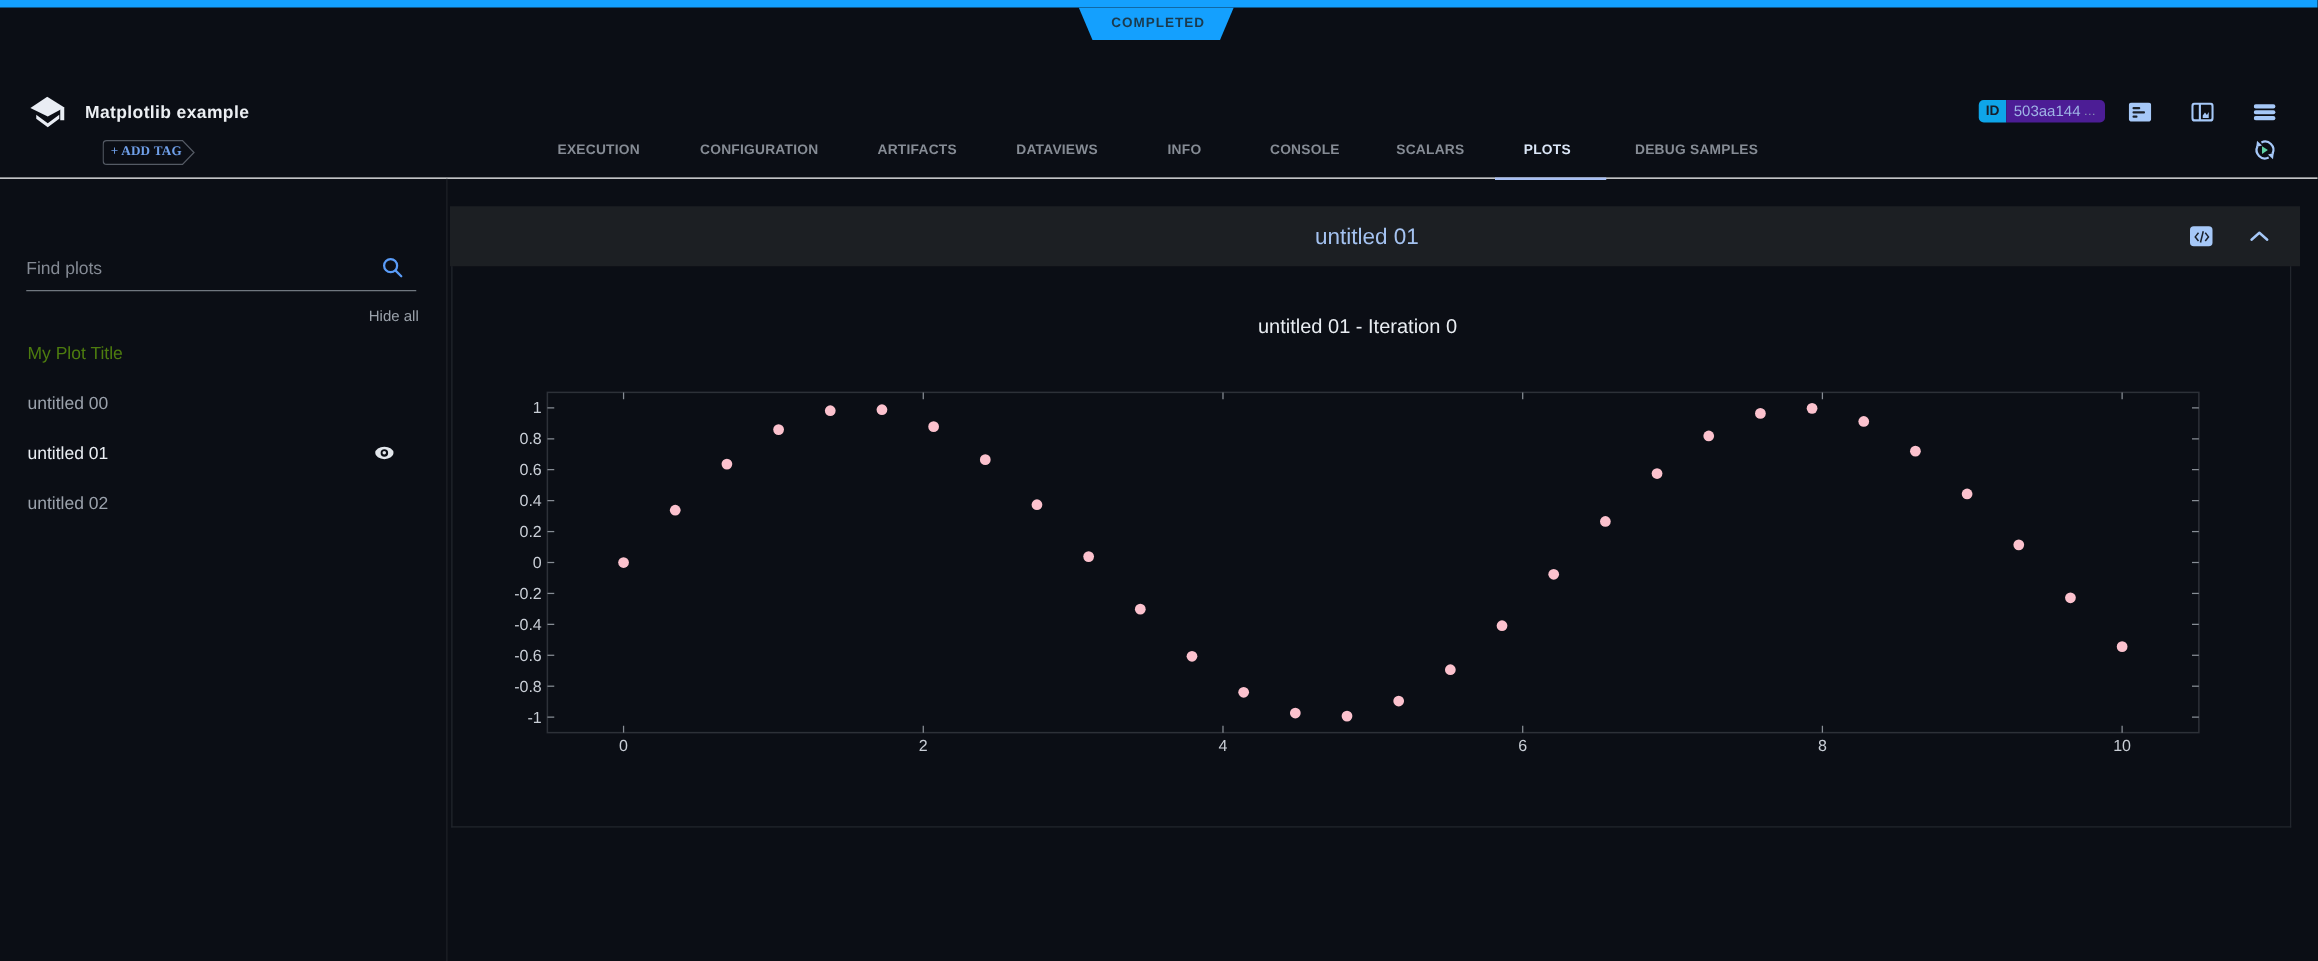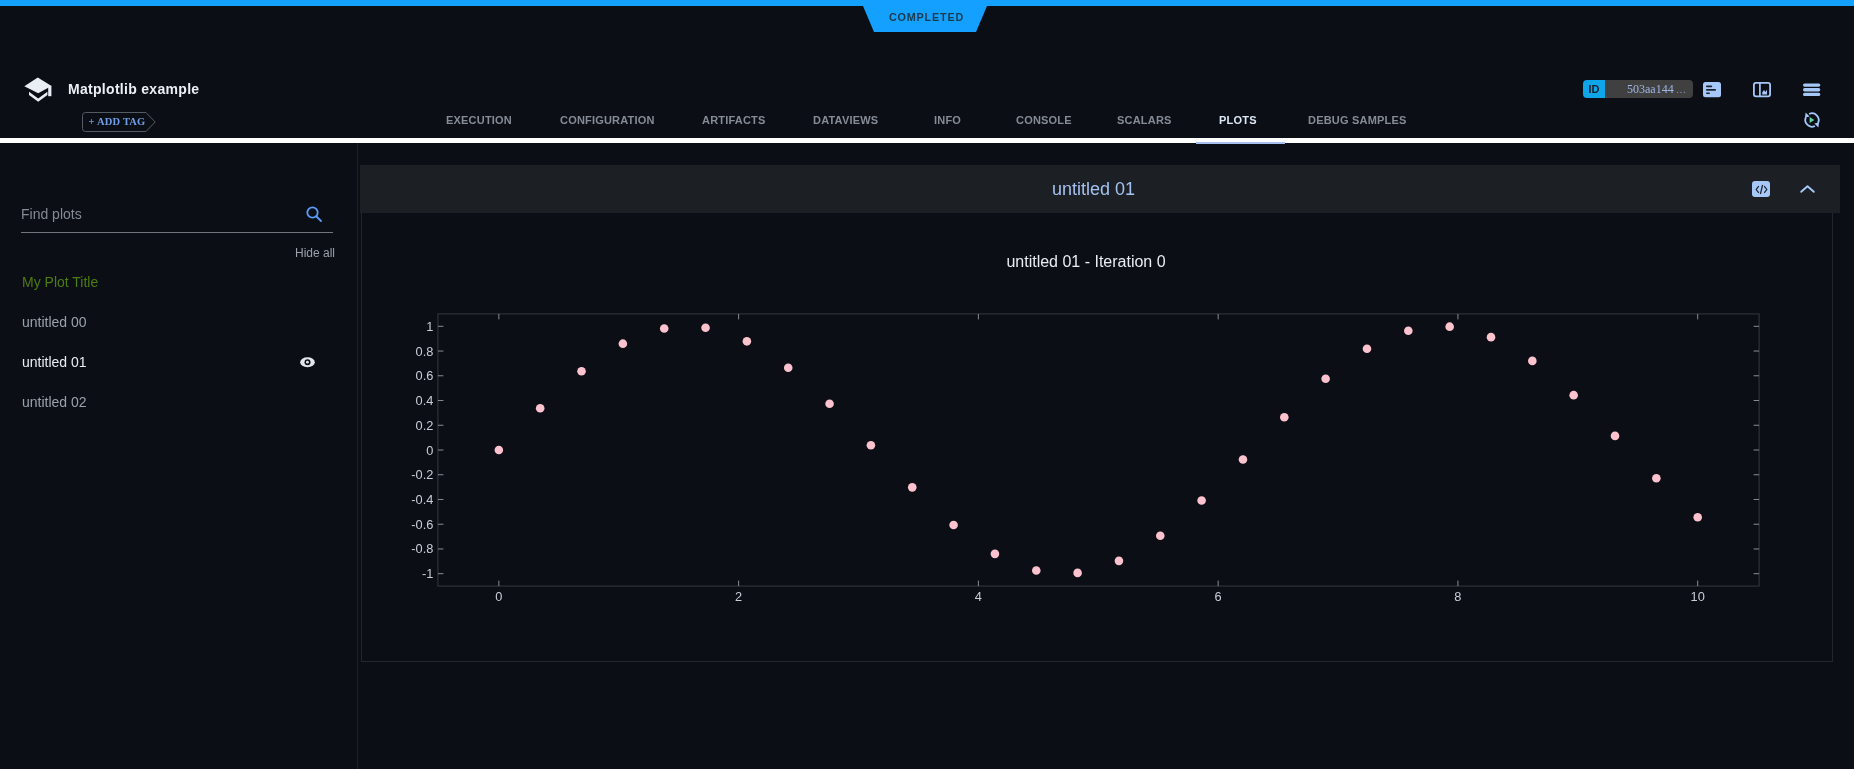--- a/index.html
+++ b/index.html
@@ -14,7 +14,7 @@
   #addtag .txt { position:absolute; left:4px; top:4px; width:62px; text-align:center; font-size:10.5px; font-weight:700; color:#6f9fe8; letter-spacing:0.2px; white-space:nowrap;font-family:Liberation Serif, serif; }
   #idchip { position:absolute; left:1583px; top:41px; height:18px; display:flex; }
   #idchip .l { background:#0ea5e9; color:#161d29; font-size:11px; font-weight:700; border-radius:4px 0 0 4px; width:22px; display:flex; align-items:center; justify-content:center; }
-  #idchip .r { background:#404040; color:#9fb5e6; font-family:Liberation Serif, serif; font-size:12px; border-radius:0 4px 4px 0; display:flex; align-items:center; padding:0 7px 0 22px; }
+  #idchip .r { background:#4c1d95; color:#9fb5e6; font-family:Liberation Sans, sans-serif; font-size:12px; border-radius:0 4px 4px 0; display:flex; align-items:center; padding:0 7px 0 6px; }
   .hicon { position:absolute; top:43px; }
   #tabs { position:absolute; left:0; top:104px; width:1854px; height:39px; border-bottom:5px solid #ffffff; }
   .tab { position:absolute; top:0; height:38px; line-height:33px; font-size:11px; font-weight:700; letter-spacing:0.2px; color:#868c95; white-space:nowrap; }

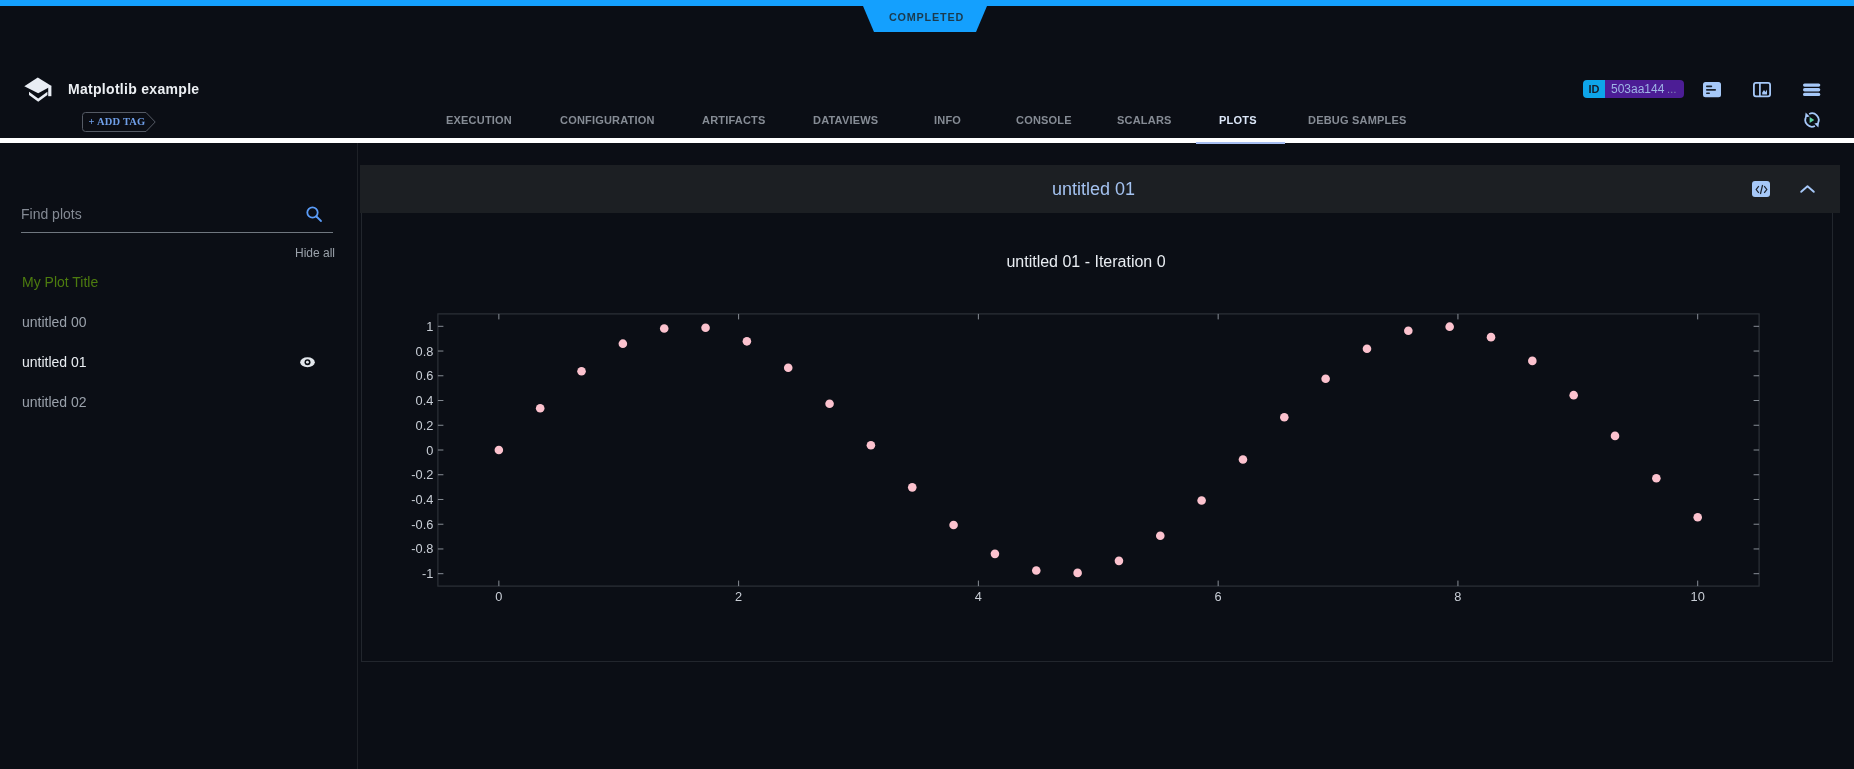--- a/index.html
+++ b/index.html
@@ -16,7 +16,7 @@
   #idchip .l { background:#0ea5e9; color:#161d29; font-size:11px; font-weight:700; border-radius:4px 0 0 4px; width:22px; display:flex; align-items:center; justify-content:center; }
   #idchip .r { background:#4c1d95; color:#9fb5e6; font-family:Liberation Sans, sans-serif; font-size:12px; border-radius:0 4px 4px 0; display:flex; align-items:center; padding:0 7px 0 6px; }
   .hicon { position:absolute; top:43px; }
-  #tabs { position:absolute; left:0; top:104px; width:1854px; height:39px; border-bottom:5px solid #ffffff; }
+  #tabs { position:absolute; left:0; top:104px; width:1854px; height:39px; border-bottom:1px solid #ffffff; }
   .tab { position:absolute; top:0; height:38px; line-height:33px; font-size:11px; font-weight:700; letter-spacing:0.2px; color:#868c95; white-space:nowrap; }
   .tab.active { color:#dce7f8;text-align:center; }
   #plotsuline { position:absolute; left:1196px; top:38px; width:89px; height:2px; background:#a7bef2; }

